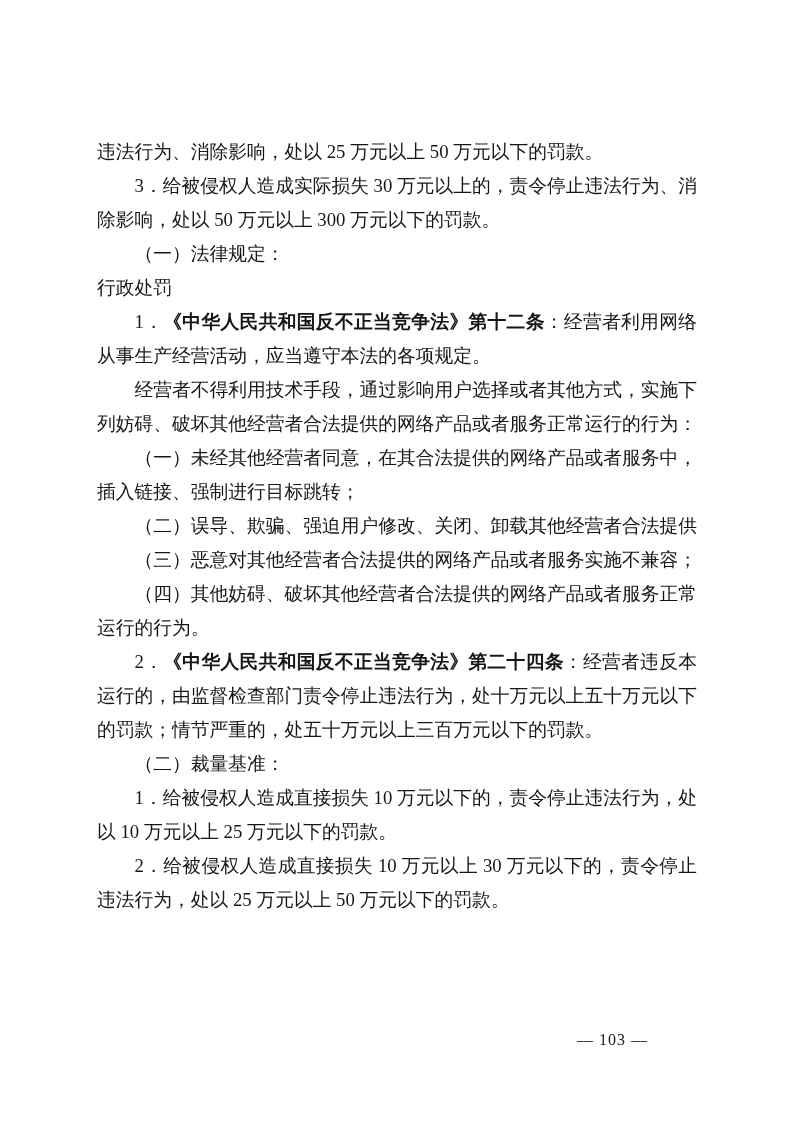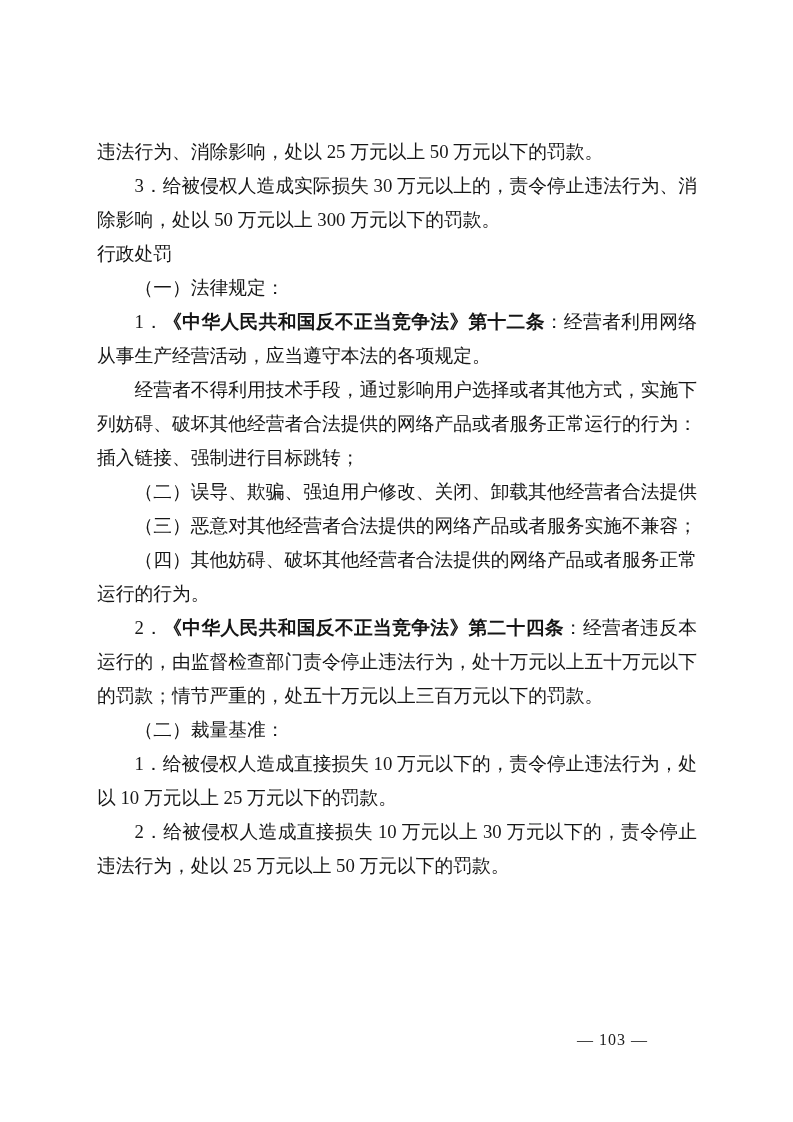--- a/index.html
+++ b/index.html
@@ -58,8 +58,8 @@
       <div class="line"><span>违法行为、消除影响，处以 25 万元以上 50 万元以下的罚款。</span></div>
       <div class="line indent fill"><span>3．给被侵权人造成实际损失 30 万元以上的，责令停止违法行为、消</span></div>
       <div class="line"><span>除影响，处以 50 万元以上 300 万元以下的罚款。</span></div>
+      <div class="line indent"><span>（一）法律规定：</span></div>
       <div class="line"><span>行政处罚</span></div>
-      <div class="line indent"><span>（一）法律规定：</span></div>
       <div class="line indent fill"><span>1．</span><span class="bold">《中华人民共和国反不正当竞争法》第十二条</span><span>：经营者利用网络</span></div>
       <div class="line"><span>从事生产经营活动，应当遵守本法的各项规定。</span></div>
       <div class="line indent fill"><span>经营者不得利用技术手段，通过影响用户选择或者其他方式，实施下</span></div>

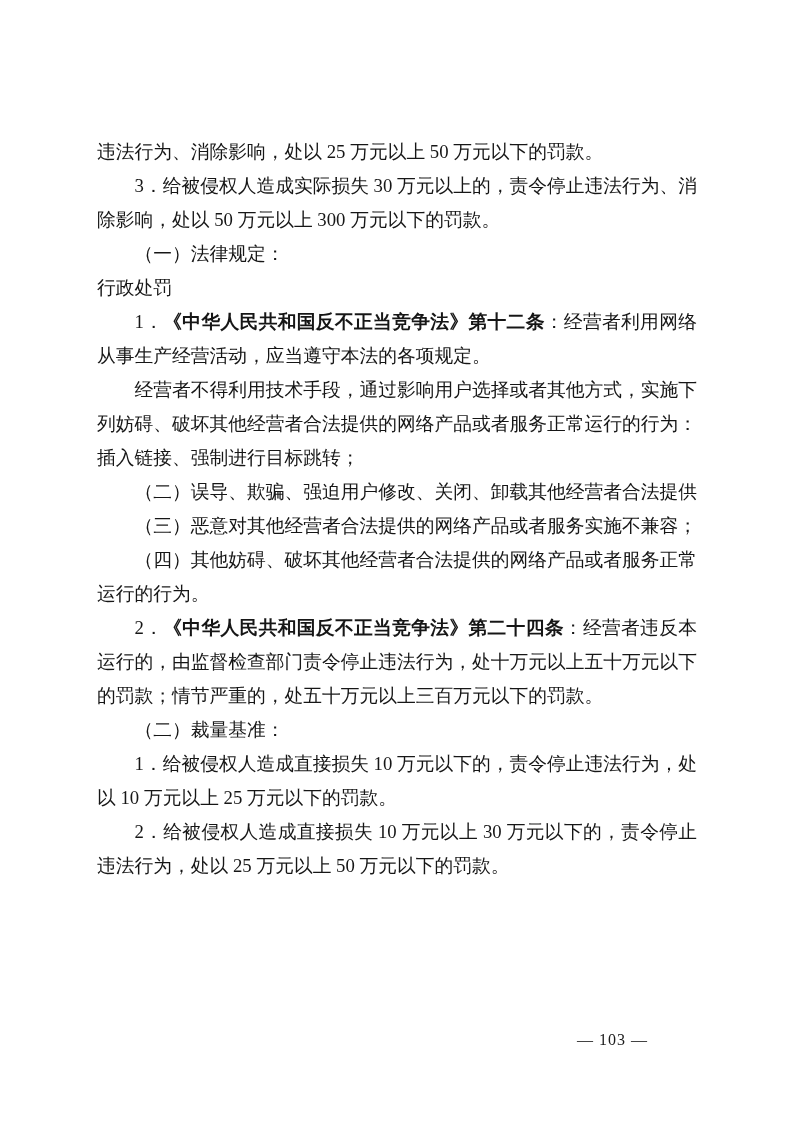--- a/index.html
+++ b/index.html
@@ -64,6 +64,7 @@
       <div class="line"><span>从事生产经营活动，应当遵守本法的各项规定。</span></div>
       <div class="line indent fill"><span>经营者不得利用技术手段，通过影响用户选择或者其他方式，实施下</span></div>
       <div class="line"><span>列妨碍、破坏其他经营者合法提供的网络产品或者服务正常运行的行为：</span></div>
+      <div class="line indent fill"><span>（一）未经其他经营者同意，在其合法提供的网络产品或者服务中，</span></div>
       <div class="line"><span>插入链接、强制进行目标跳转；</span></div>
       <div class="line indent fill"><span>（二）误导、欺骗、强迫用户修改、关闭、卸载其他经营者合法提供</span></div>
       <div class="line indent"><span>（三）恶意对其他经营者合法提供的网络产品或者服务实施不兼容；</span></div>

